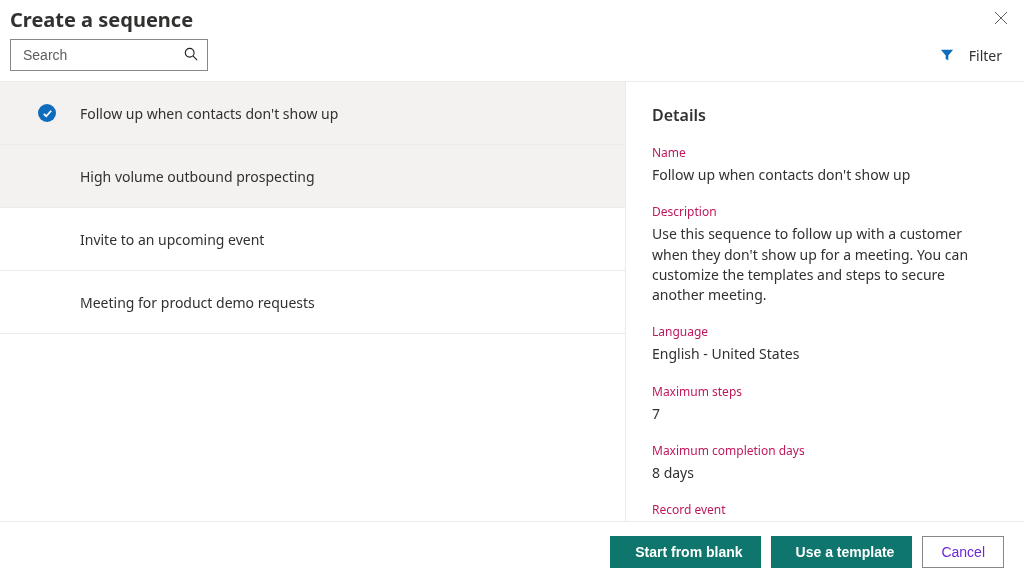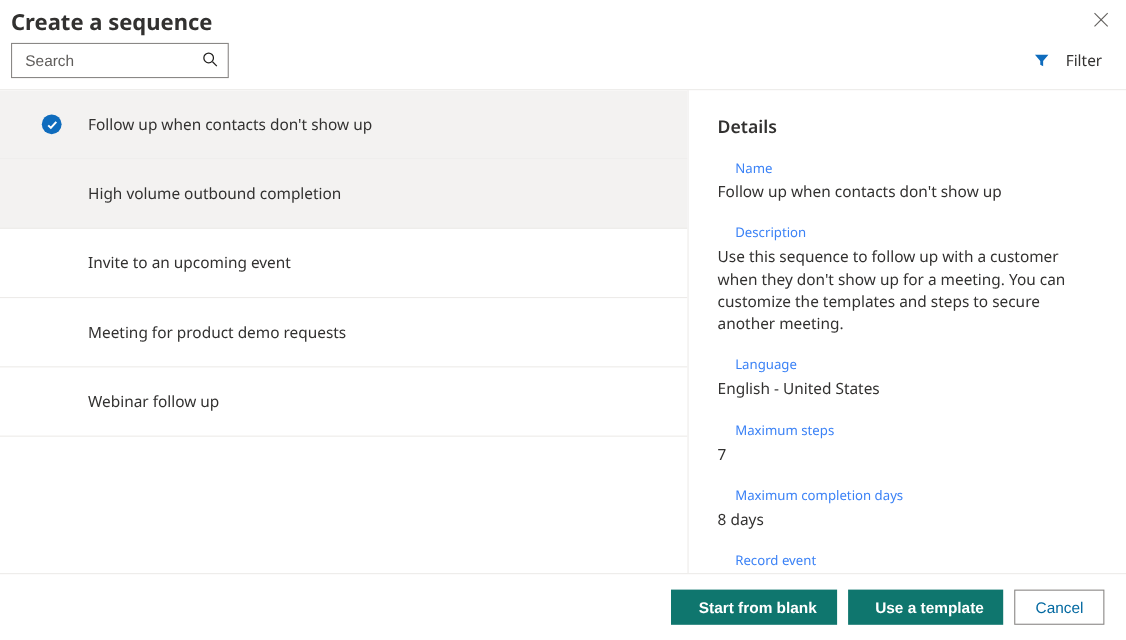--- a/index.html
+++ b/index.html
@@ -26,7 +26,7 @@
   .details-panel { flex: 1; padding: 22px 26px 10px 26px; overflow-y: auto; }
   .details-title { font-size: 16px; font-weight: 600; margin-bottom: 18px; color: #323130; }
   .field { margin-bottom: 18px; }
-  .field-label { font-size: 12px; color: #3b82f6; margin-bottom: 4px; margin-left: 16px; }
+  .field-label { font-size: 12px; color: #be185d; margin-bottom: 4px; }
   .field-value { font-size: 14px; color: #323130; line-height: 1.45; }
   .footer { display: flex; justify-content: flex-end; gap: 10px; padding: 14px 20px; border-top: 1px solid #edebe9; }
   .btn { height: 32px; padding: 0 18px; font-size: 14px; font-weight: 600; border: none; cursor: pointer; display: inline-flex; align-items: center; }

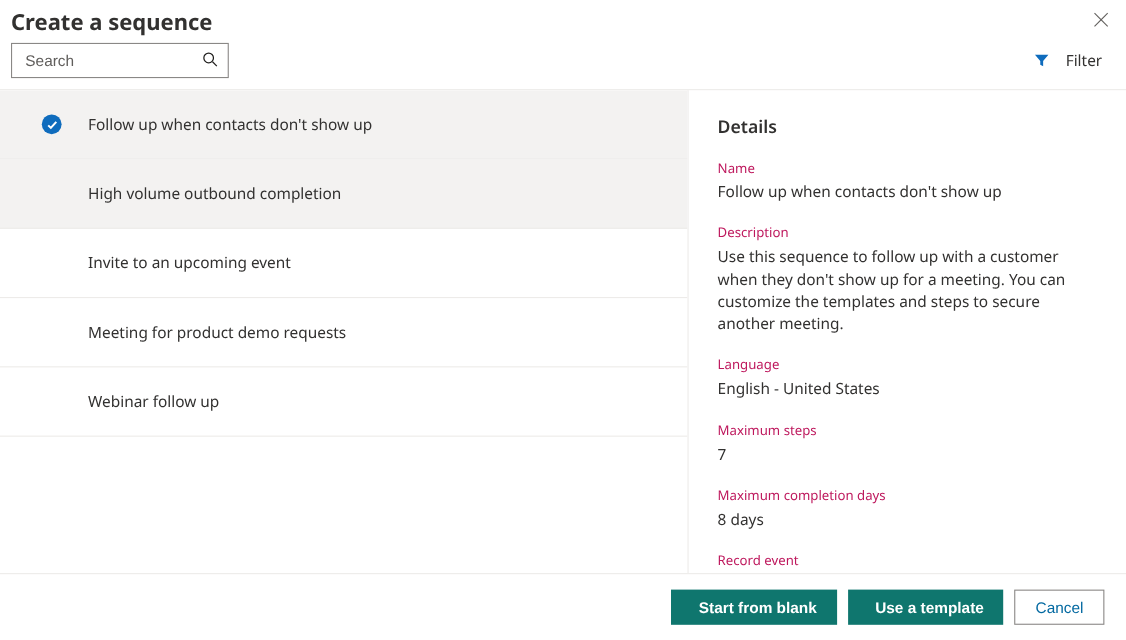--- a/index.html
+++ b/index.html
@@ -76,7 +76,7 @@
         <span class="item-label">Follow up when contacts don't show up</span>
       </div>
       <div class="list-item hover">
-        <span class="item-label">High volume outbound completion</span>
+        <span class="item-label">High volume outbound prospecting</span>
       </div>
       <div class="list-item">
         <span class="item-label">Invite to an upcoming event</span>

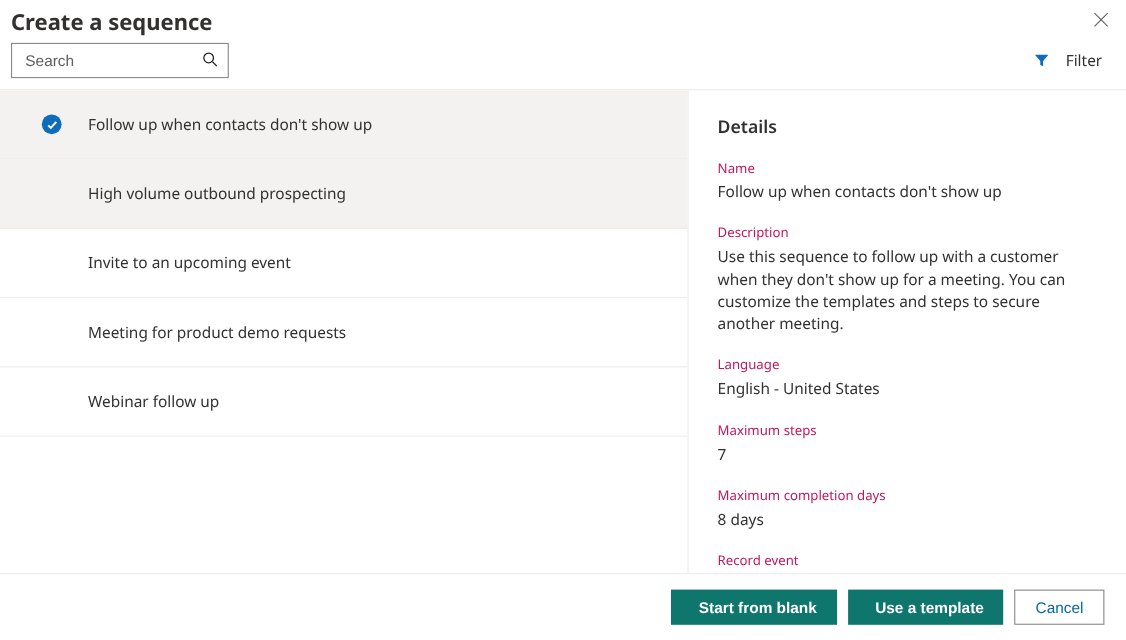--- a/index.html
+++ b/index.html
@@ -84,9 +84,6 @@
       <div class="list-item">
         <span class="item-label">Meeting for product demo requests</span>
       </div>
-      <div class="list-item">
-        <span class="item-label">Webinar follow up</span>
-      </div>
     </div>
 
     <div class="details-panel">

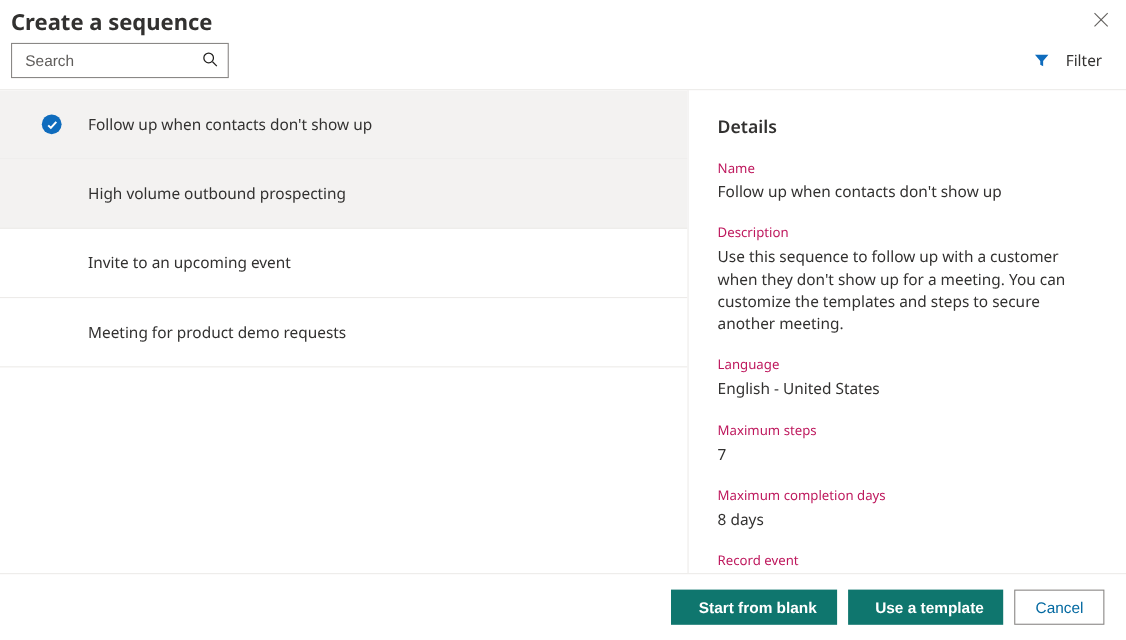--- a/index.html
+++ b/index.html
@@ -31,7 +31,7 @@
   .footer { display: flex; justify-content: flex-end; gap: 10px; padding: 14px 20px; border-top: 1px solid #edebe9; }
   .btn { height: 32px; padding: 0 18px; font-size: 14px; font-weight: 600; border: none; cursor: pointer; display: inline-flex; align-items: center; }
   .btn-primary { background: #0f766e; color: #fff; padding-left: 25px; }
-  .btn-secondary { background: #fff; color: #0369a1; border: 1px solid #8a8886; font-weight: 400; }
+  .btn-secondary { background: #fff; color: #6d28d9; border: 1px solid #8a8886; font-weight: 400; }
 </style>
 </head>
 <body>

